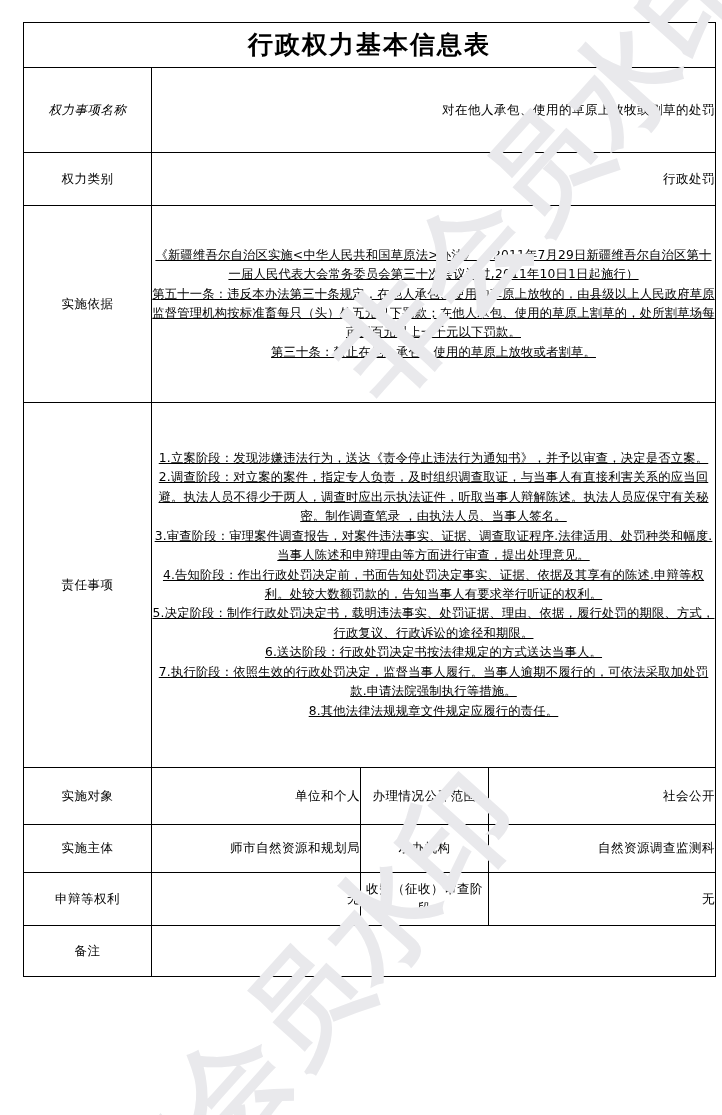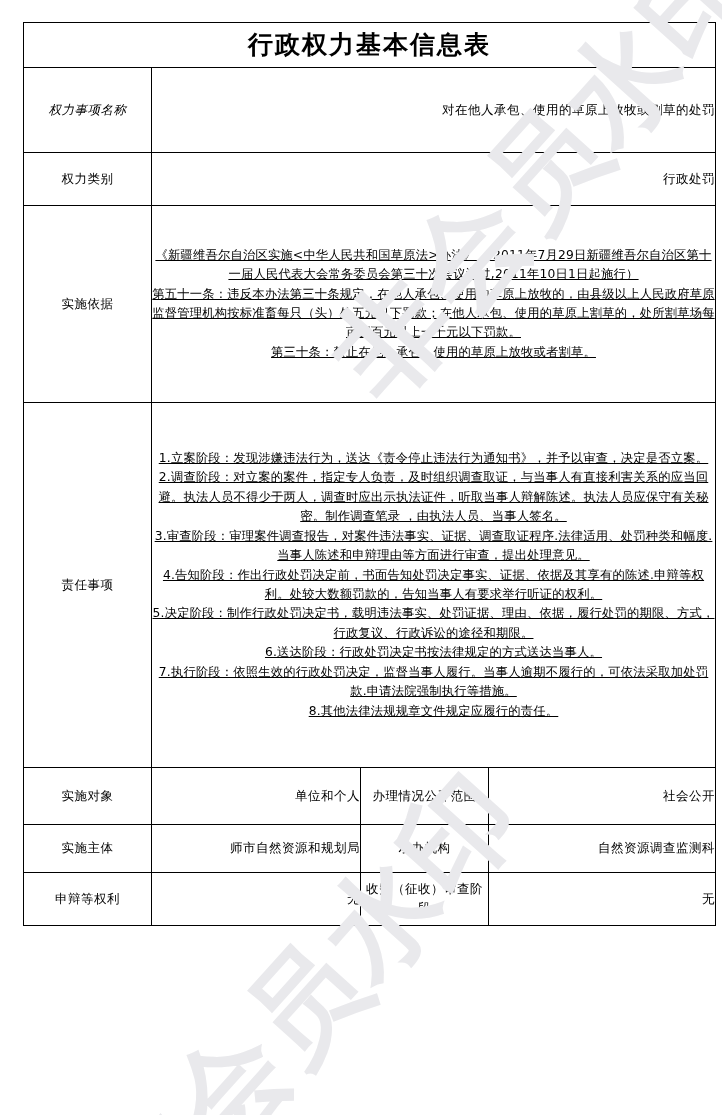--- a/index.html
+++ b/index.html
@@ -183,6 +183,10 @@
 
 
 
+      <tr>
+        <td class="lbl h-r9">备注</td>
+        <td class="val-center" colspan="3"></td>
+      </tr>
 
     </tbody>
   </table>

